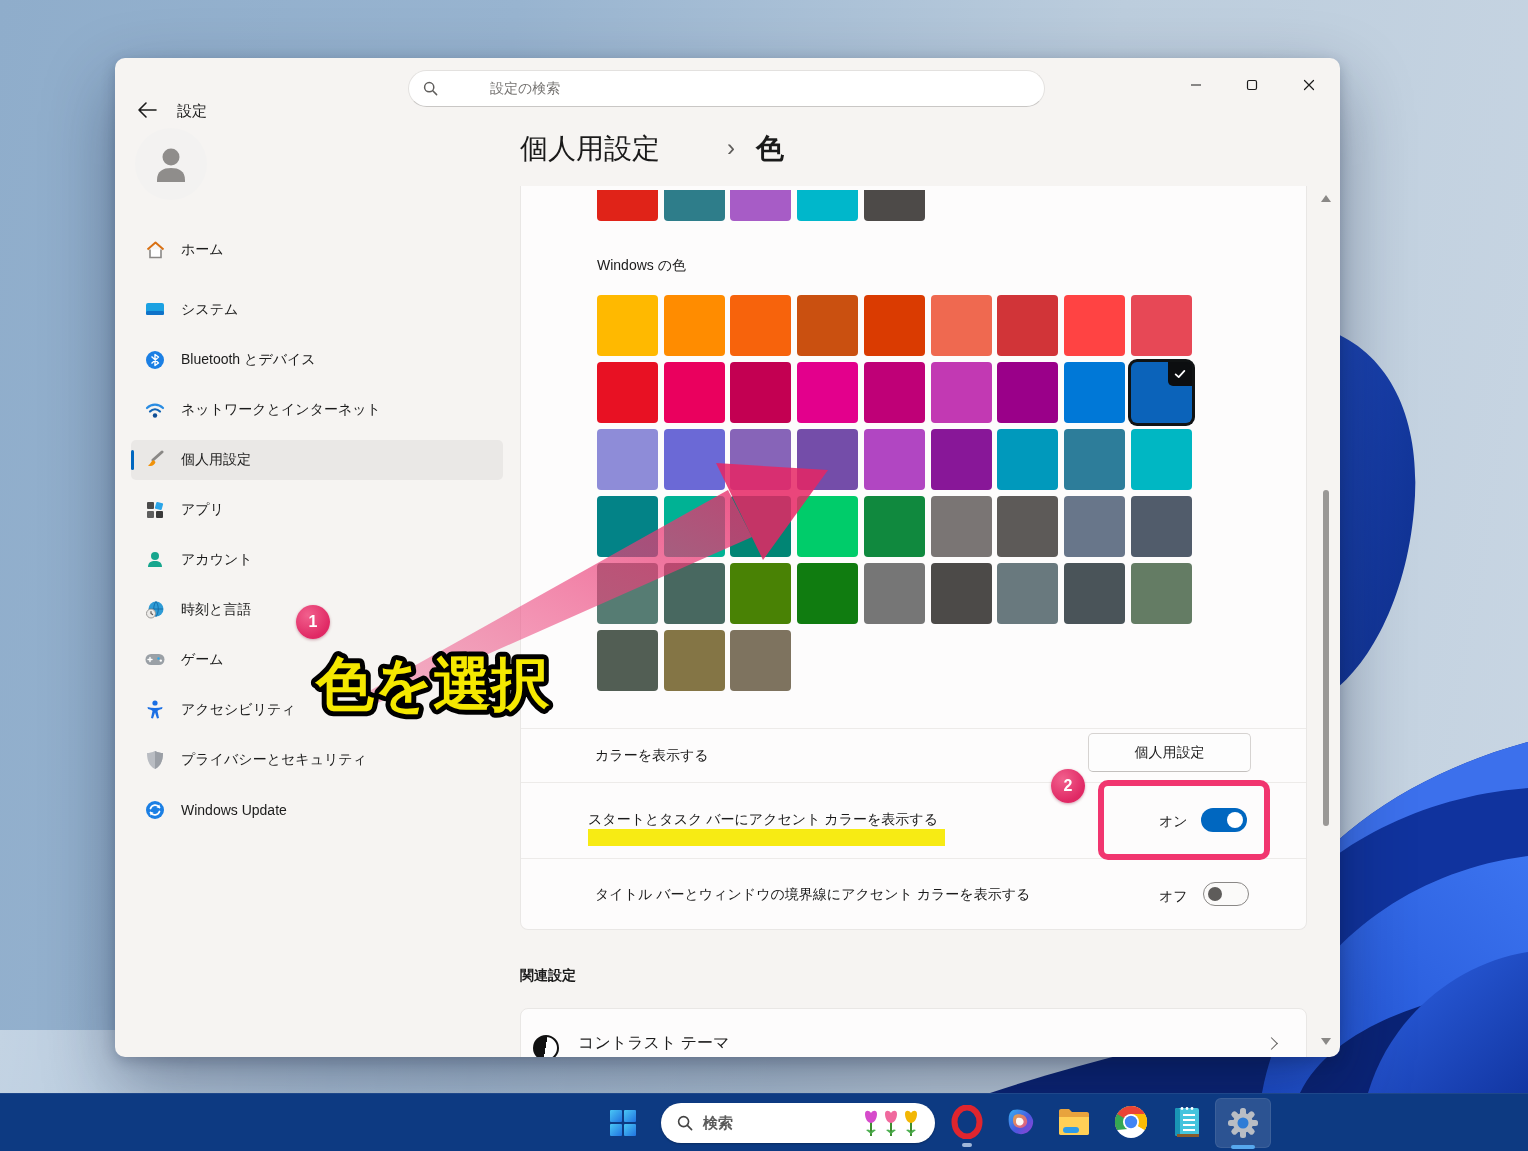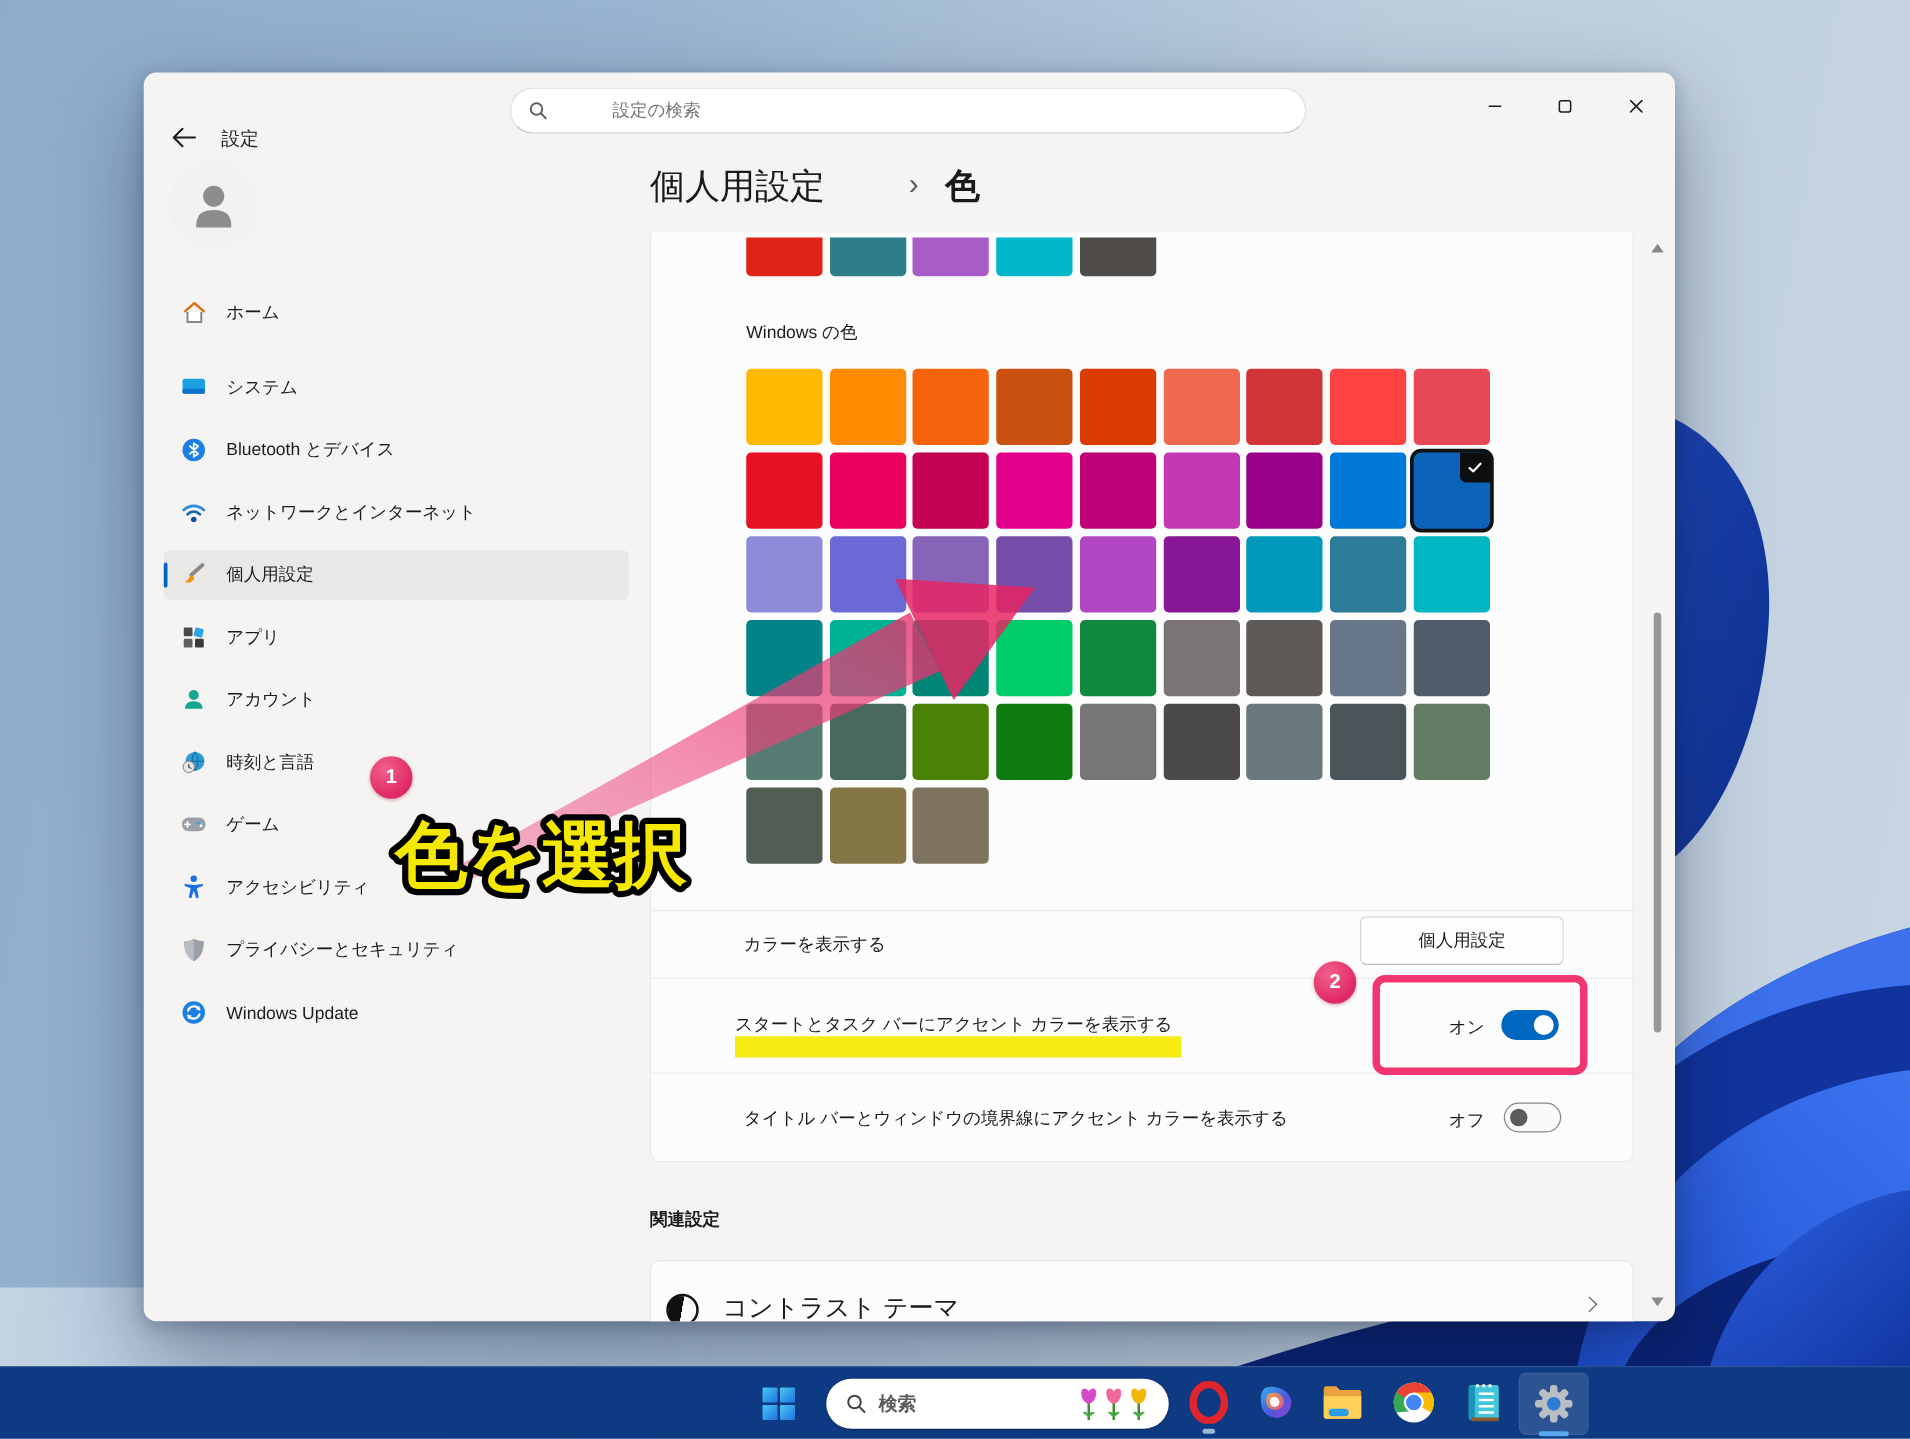--- a/index.html
+++ b/index.html
@@ -82,7 +82,7 @@
     background:#FDFCFC; border:1px solid #E9E7E5; border-radius:8px; }
   .contrast-icon { position:absolute; left:418px; top:977px; width:26px; height:26px; border-radius:50%;
     border:2px solid #111; background:linear-gradient(100deg,#111 48%,#fff 48%); }
-  .contrast-label { position:absolute; left:463px; top:975px; font-size:20px; color:#1b1b1b; }
+  .contrast-label { position:absolute; left:463px; top:975px; font-size:16px; color:#1b1b1b; }
   .chev-right { position:absolute; left:1152px; top:981px; width:9px; height:9px;
     border-right:1.6px solid #5f5d5b; border-top:1.6px solid #5f5d5b; transform:rotate(45deg); }
 

